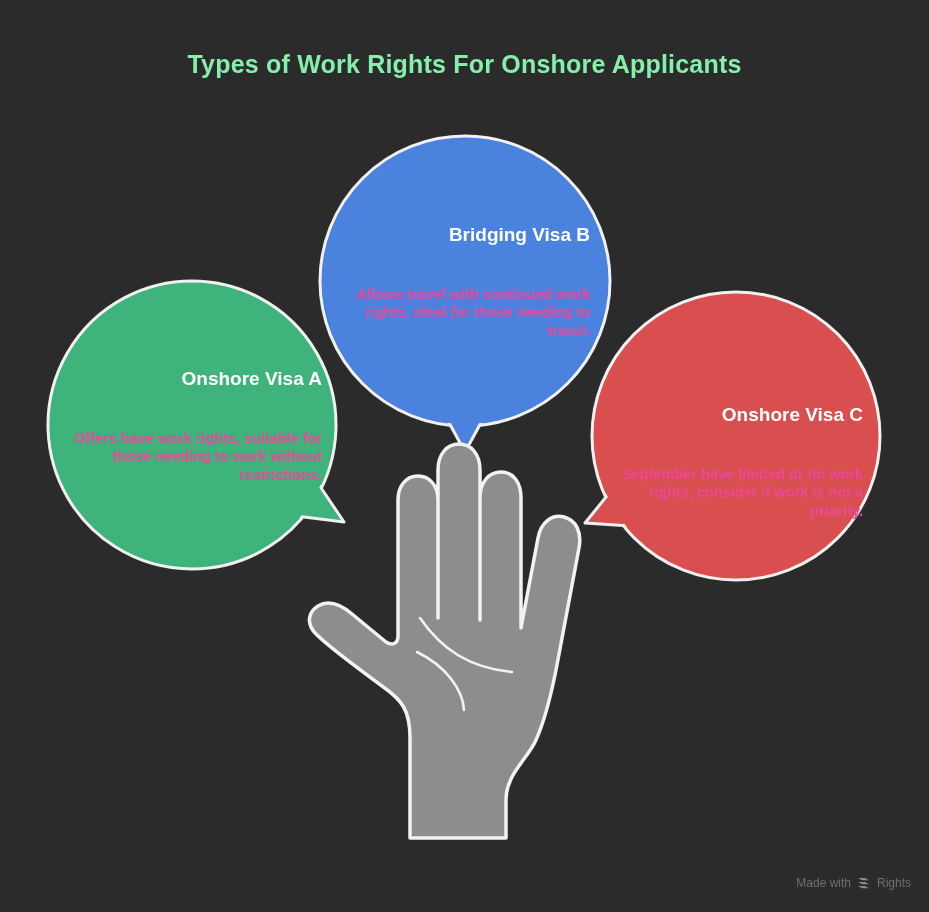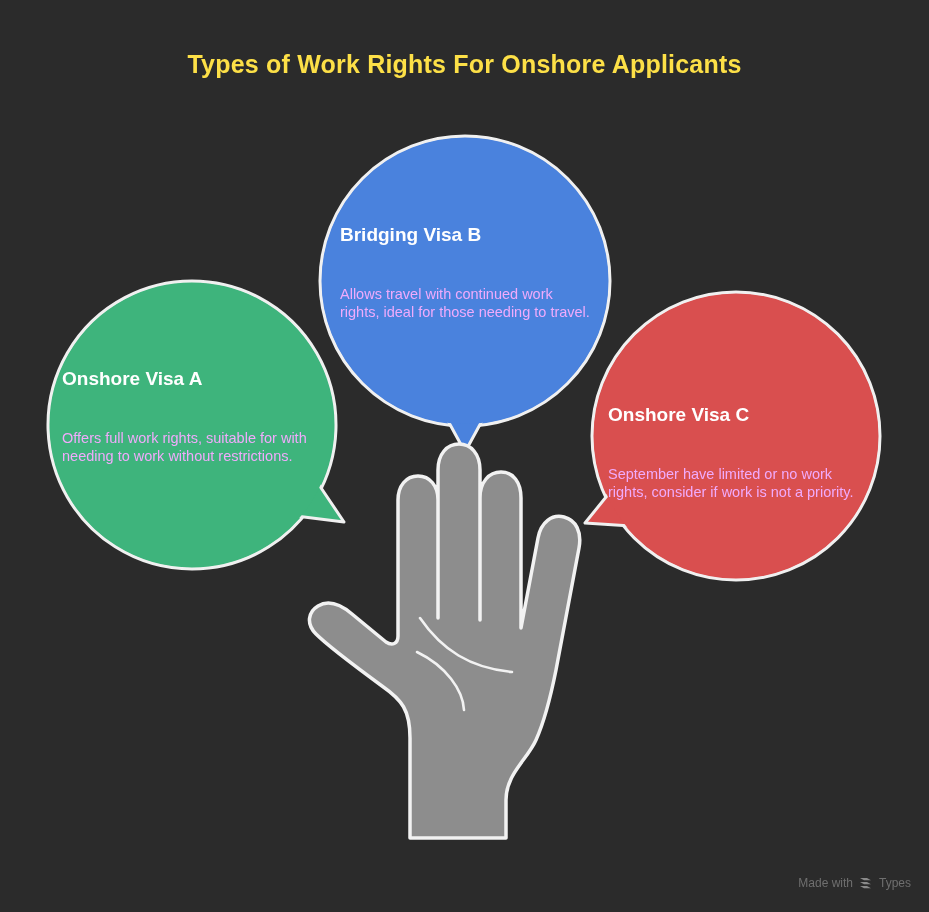--- a/index.html
+++ b/index.html
@@ -30,7 +30,7 @@
     top: 50px;
     width: 929px;
     text-align: center;
-    color: #fde047;
+    color: #86efac;
     font-size: 25px;
     font-weight: bold;
     letter-spacing: 0.2px;

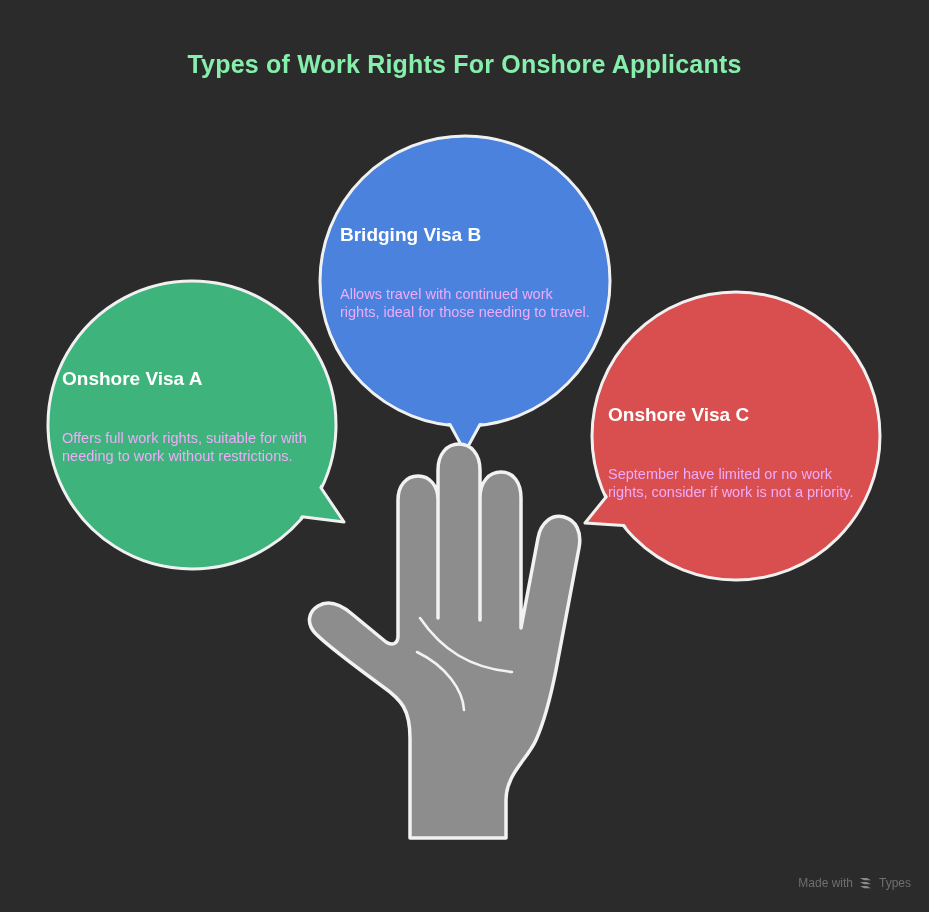--- a/index.html
+++ b/index.html
@@ -48,7 +48,7 @@
 
   .bubble-text {
     position: absolute;
-    text-align: left;
+    text-align: right;
     color: #ffffff;
     pointer-events: none;
   }

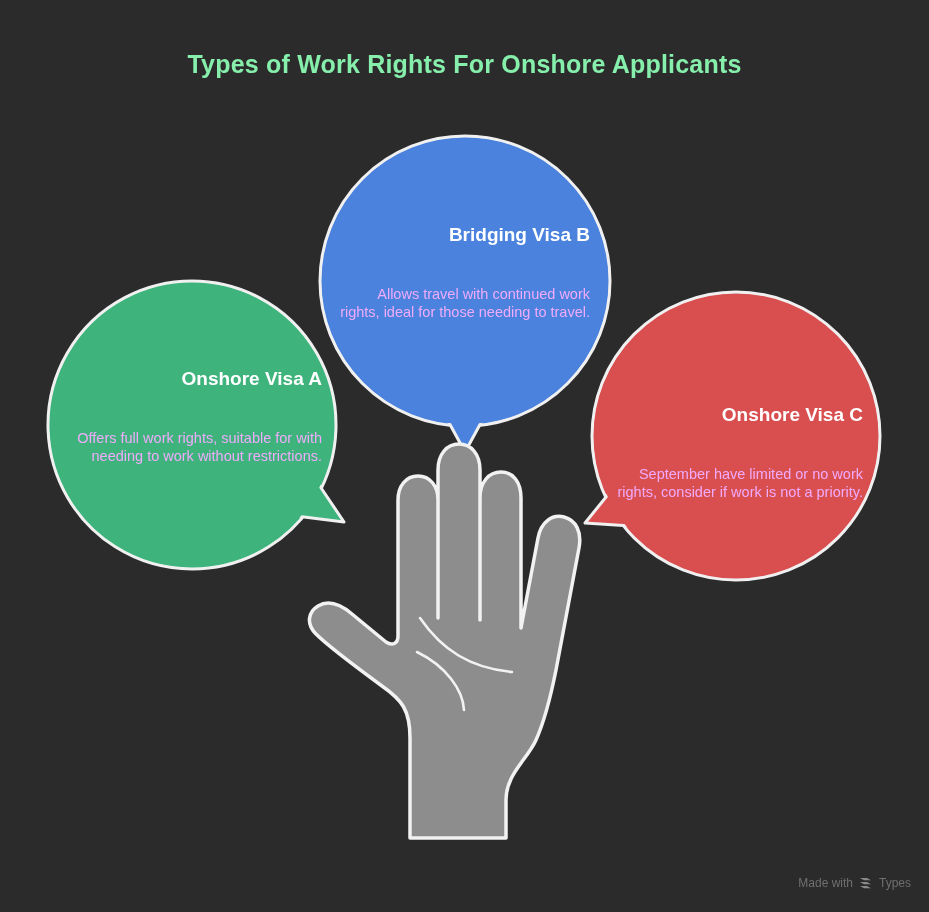--- a/index.html
+++ b/index.html
@@ -62,8 +62,8 @@
   .bubble-body {
     font-size: 14.5px;
     line-height: 1.28;
-    color: #f0abfc;
-    font-weight: normal;
+    color: #ec4899;
+    font-weight: bold;
     margin-top: 38px;
   }
 

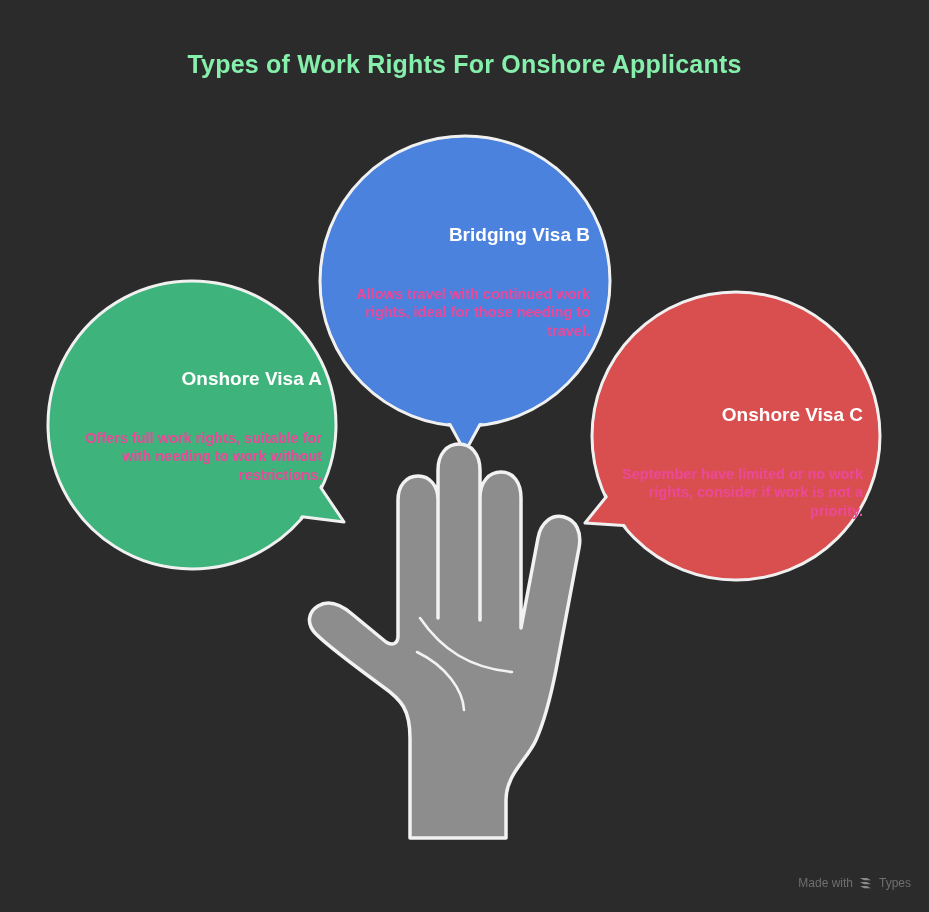--- a/index.html
+++ b/index.html
@@ -133,7 +133,7 @@
 
   <div class="bubble-text" id="bubble-a-text">
     <div class="bubble-heading">Onshore Visa A</div>
-    <div class="bubble-body">Offers full work rights, suitable for with needing to work without restrictions.</div>
+    <div class="bubble-body">Offers have work rights, suitable for those needing to work without restrictions.</div>
   </div>
 
   <div class="bubble-text" id="bubble-b-text">

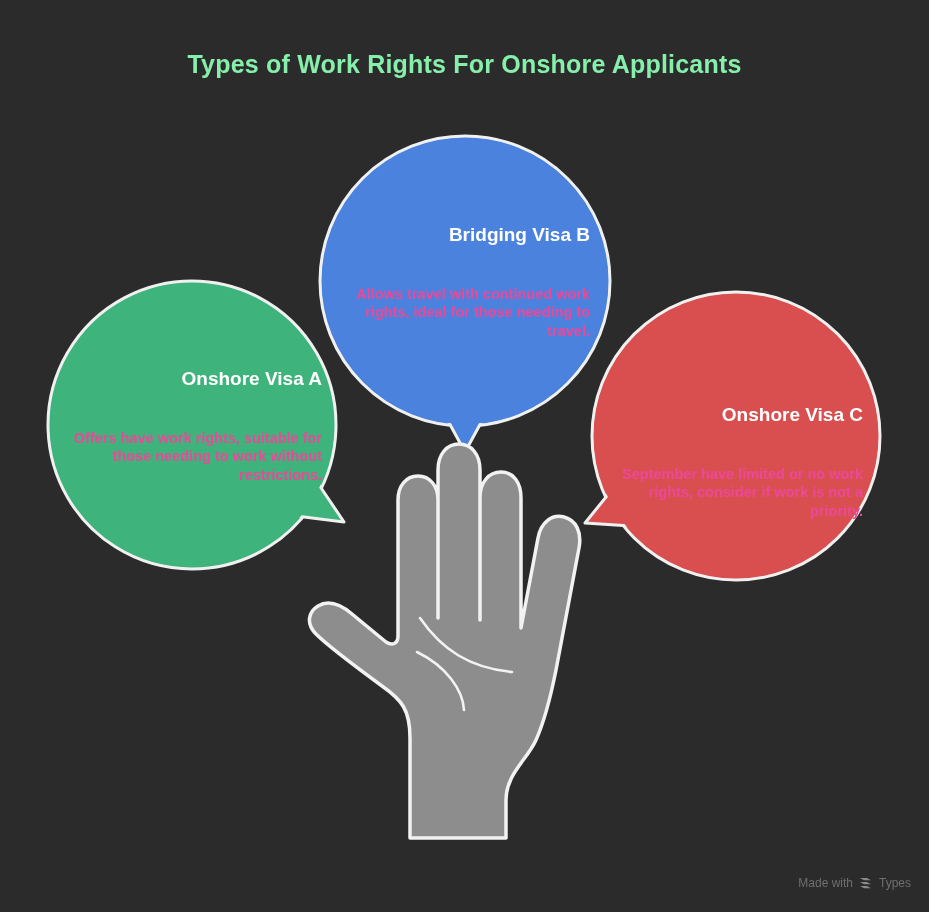--- a/index.html
+++ b/index.html
@@ -190,7 +190,7 @@
         <path d="M1 10 L8 10 L12 12.3 L5 12.3 Z" fill="#8a8a8a"></path>
       </svg>
     </span>
-    <span>Types</span>
+    <span>Rights</span>
   </div>
 
 </div>

